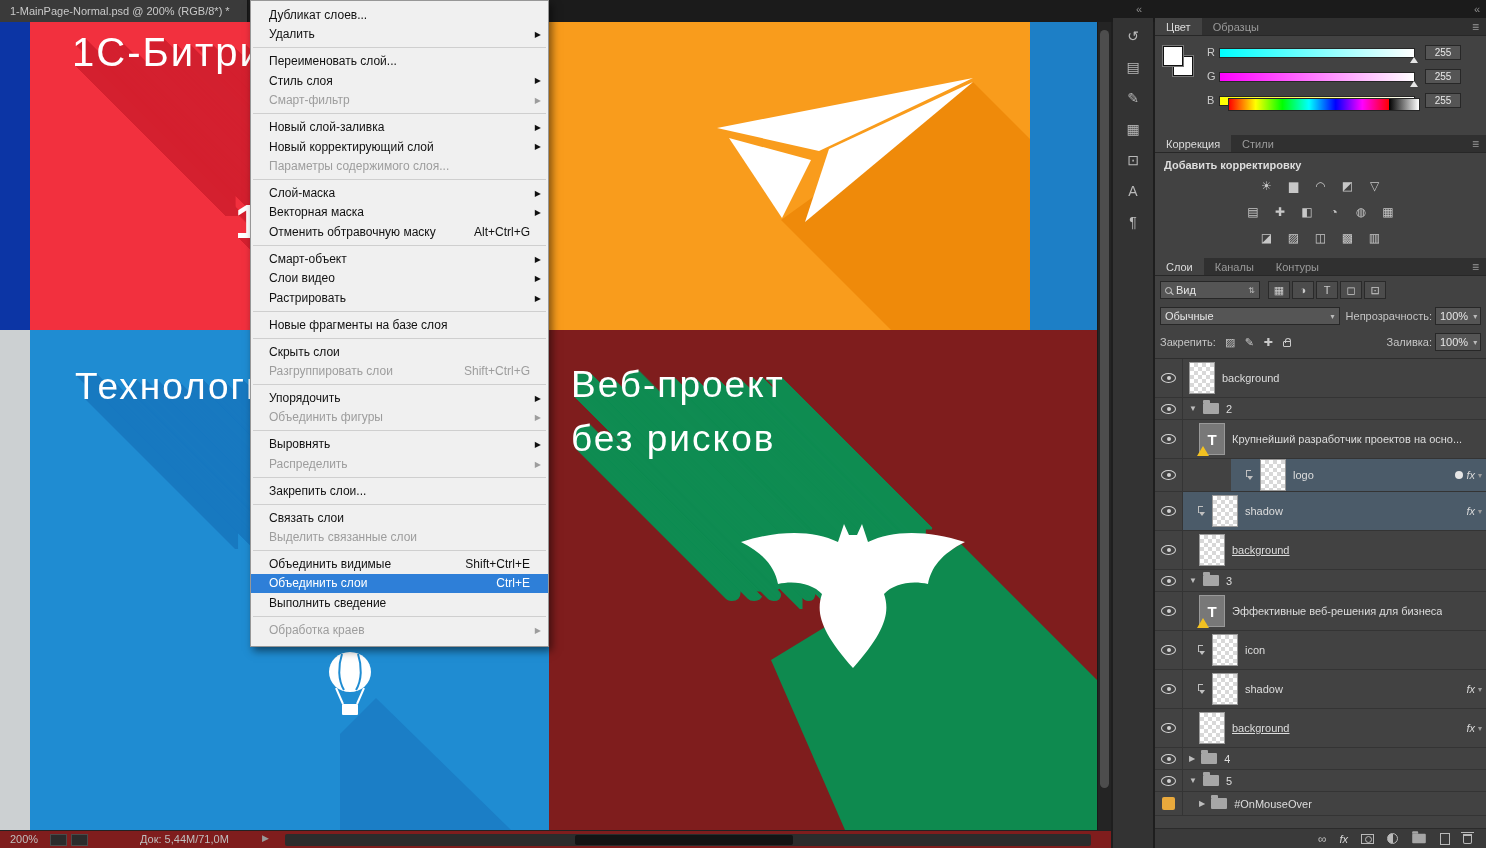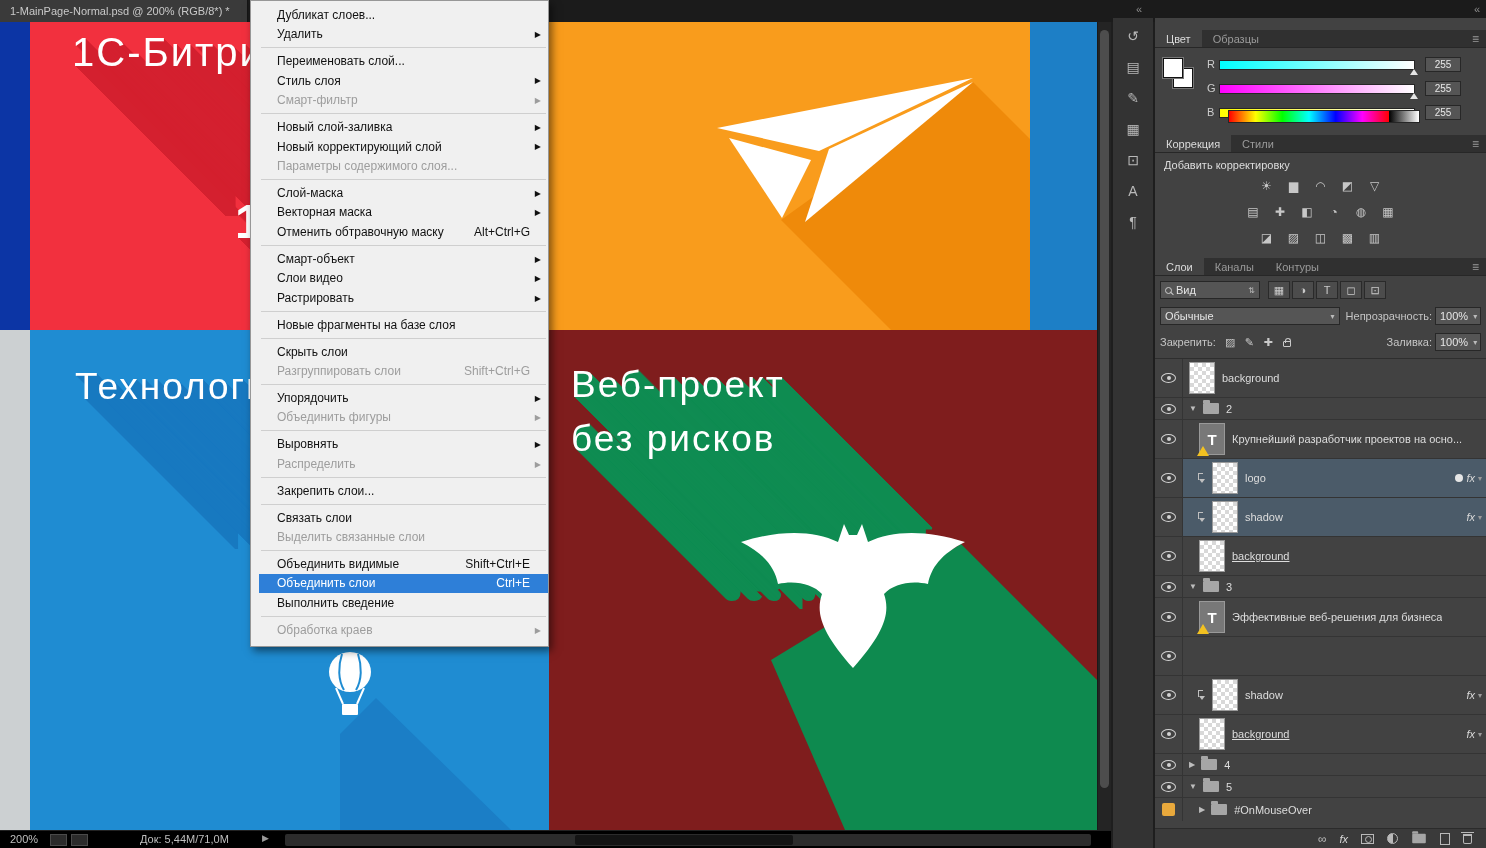--- a/index.html
+++ b/index.html
@@ -28,7 +28,7 @@
 
   
   #menu{position:absolute;left:250px;top:0;width:299px;background:#f0f0f0;border:1px solid #979797;
-    box-shadow:3px 4px 8px rgba(0,0,0,.5);padding:4px 0 6px 8px;z-index:50}
+    box-shadow:3px 4px 8px rgba(0,0,0,.5);padding:4px 0 6px 0;z-index:50}
   .mi{height:19.5px;display:flex;align-items:center;padding-left:18px;padding-right:4px;font-size:12px;color:#111;position:relative;white-space:nowrap}
   .mi .sc{margin-left:auto;padding-right:14px}
   .mi .arr{position:absolute;right:7px;font-size:8px;top:5.5px}

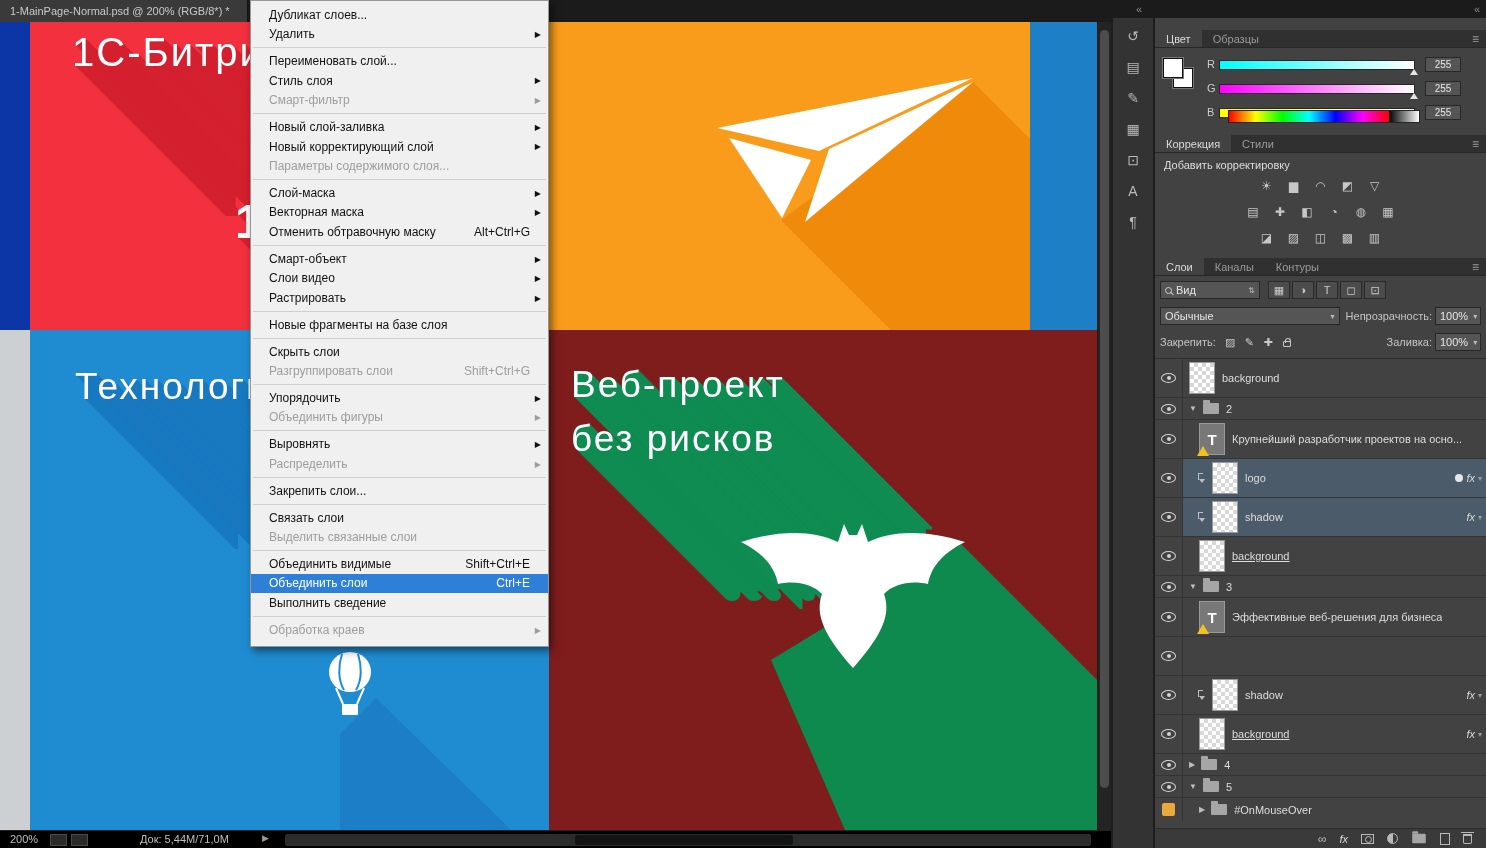--- a/index.html
+++ b/index.html
@@ -50,7 +50,7 @@
   .pmenu{margin-left:auto;color:#9a9a9a;font-size:12px;line-height:18px;padding-right:7px}
 
   
-  #p-color{top:12px;height:152px}
+  #p-color{top:0;height:152px}
   .swatch{position:absolute;width:20px;height:20px;background:#fff;border:1px solid #111;box-shadow:0 0 0 1px #777}
   .slrow{position:absolute;left:0;width:331px;height:14px}
   .slbl{position:absolute;left:52px;top:0;color:#cccccc;font-size:11px}

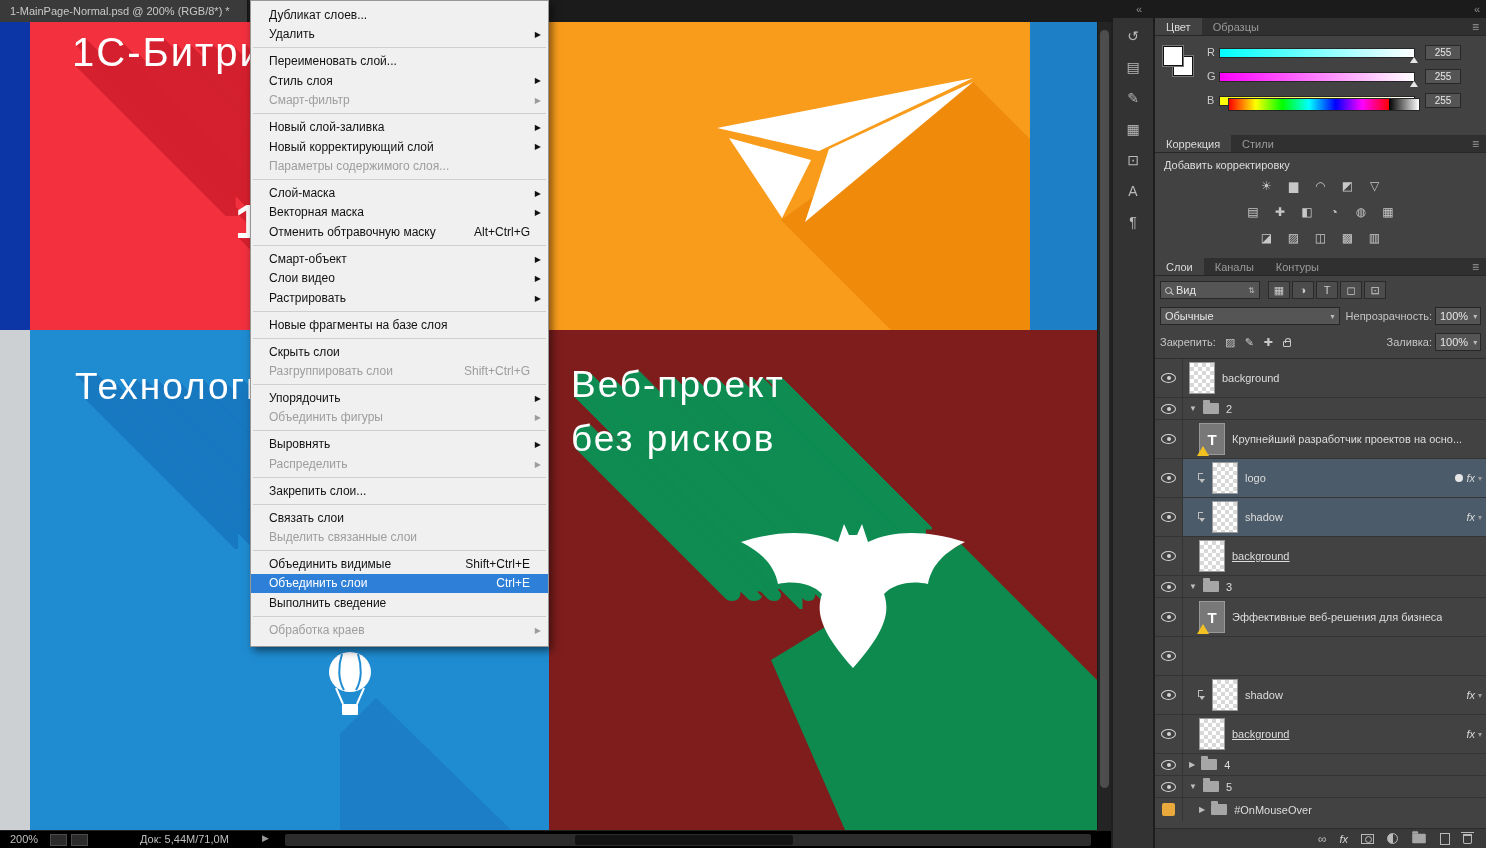--- a/index.html
+++ b/index.html
@@ -67,7 +67,7 @@
 
   
   #p-adjust{top:117px;height:123px}
-  #adj-header{position:absolute;left:9px;top:24px;color:#dddddd;font-size:11px;font-weight:normal}
+  #adj-header{position:absolute;left:9px;top:24px;color:#dddddd;font-size:11px;font-weight:bold}
   .adj-row{position:absolute;left:0;width:331px;display:flex;justify-content:center;gap:5px}
   .adj-ico{width:22px;height:17px;display:flex;align-items:center;justify-content:center;color:#c7c7c7;font-size:12px;border-radius:2px}
 

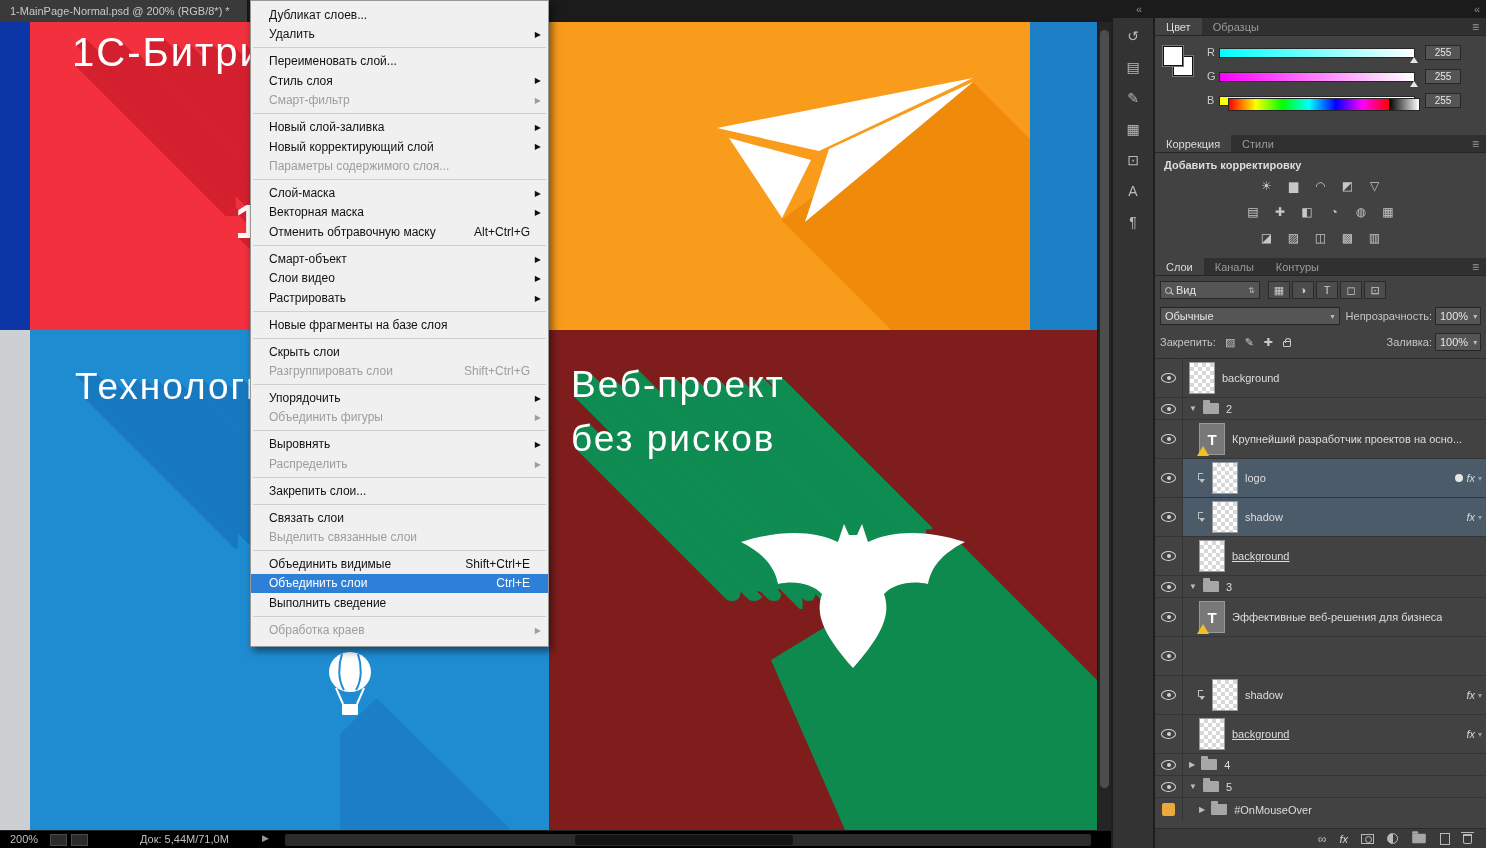--- a/index.html
+++ b/index.html
@@ -485,7 +485,7 @@
               <span class="fxwrap"></span>
             </div>
           </div>
-          <div class="lrow" style="height: 39px;">
+          <div class="lrow" style="height: 33px; gap: 48px;">
             <div class="eyec">
               <span class="eye">
                 <span class="pupil"></span>

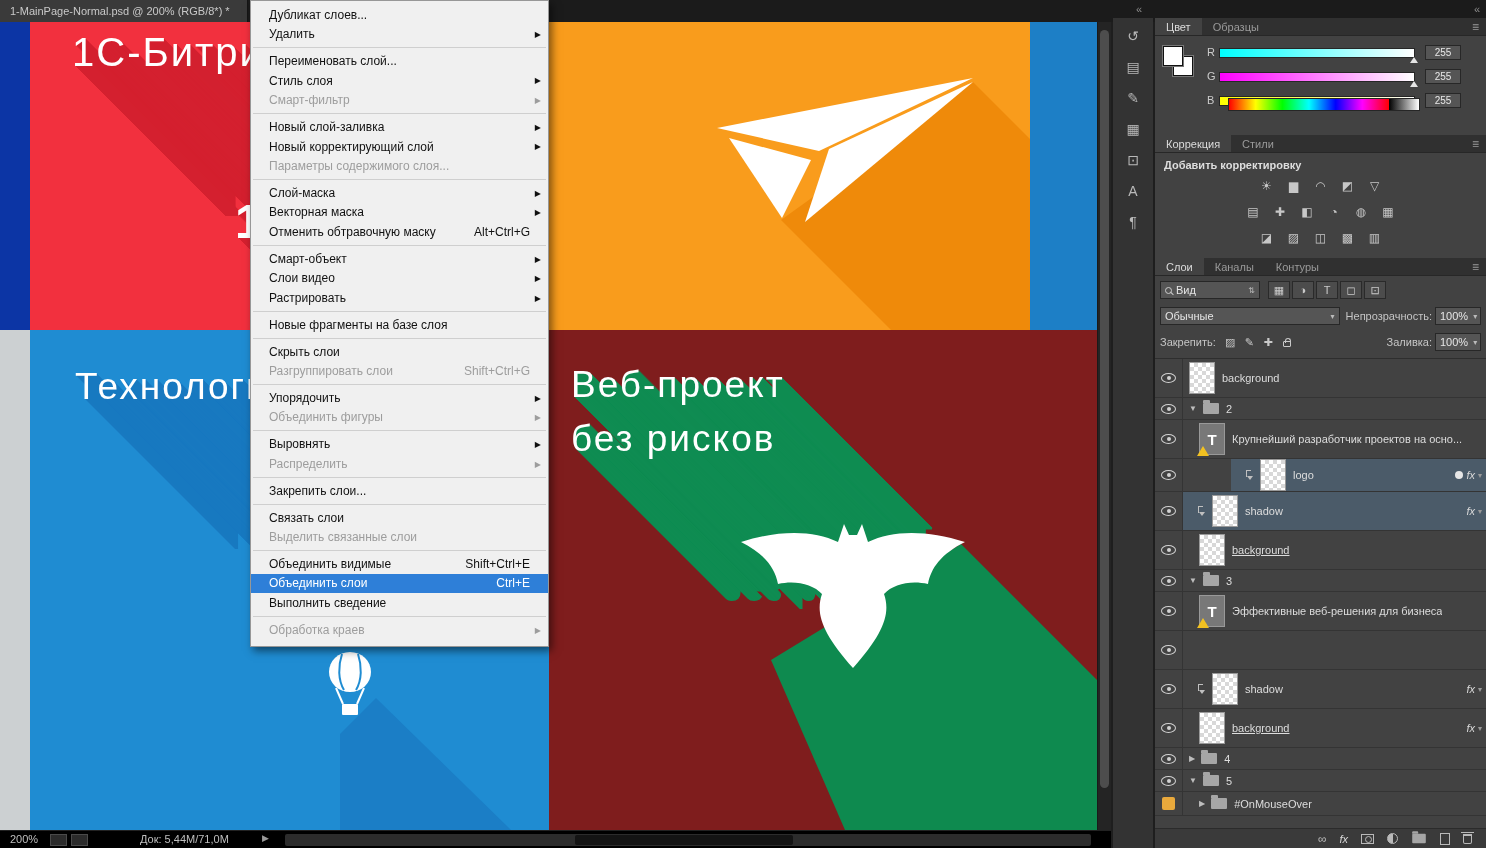--- a/index.html
+++ b/index.html
@@ -561,6 +561,12 @@
                 <span class="pupil"></span>
               </span>
             </div>
+            <div class="lcontent" style="padding-left:10px">
+              <span class="clip"></span>
+              <span class="thumb"></span>
+              <span class="lname">icon</span>
+              <span class="fxwrap"></span>
+            </div>
           </div>
           <div class="lrow" style="height: 39px;">
             <div class="eyec">

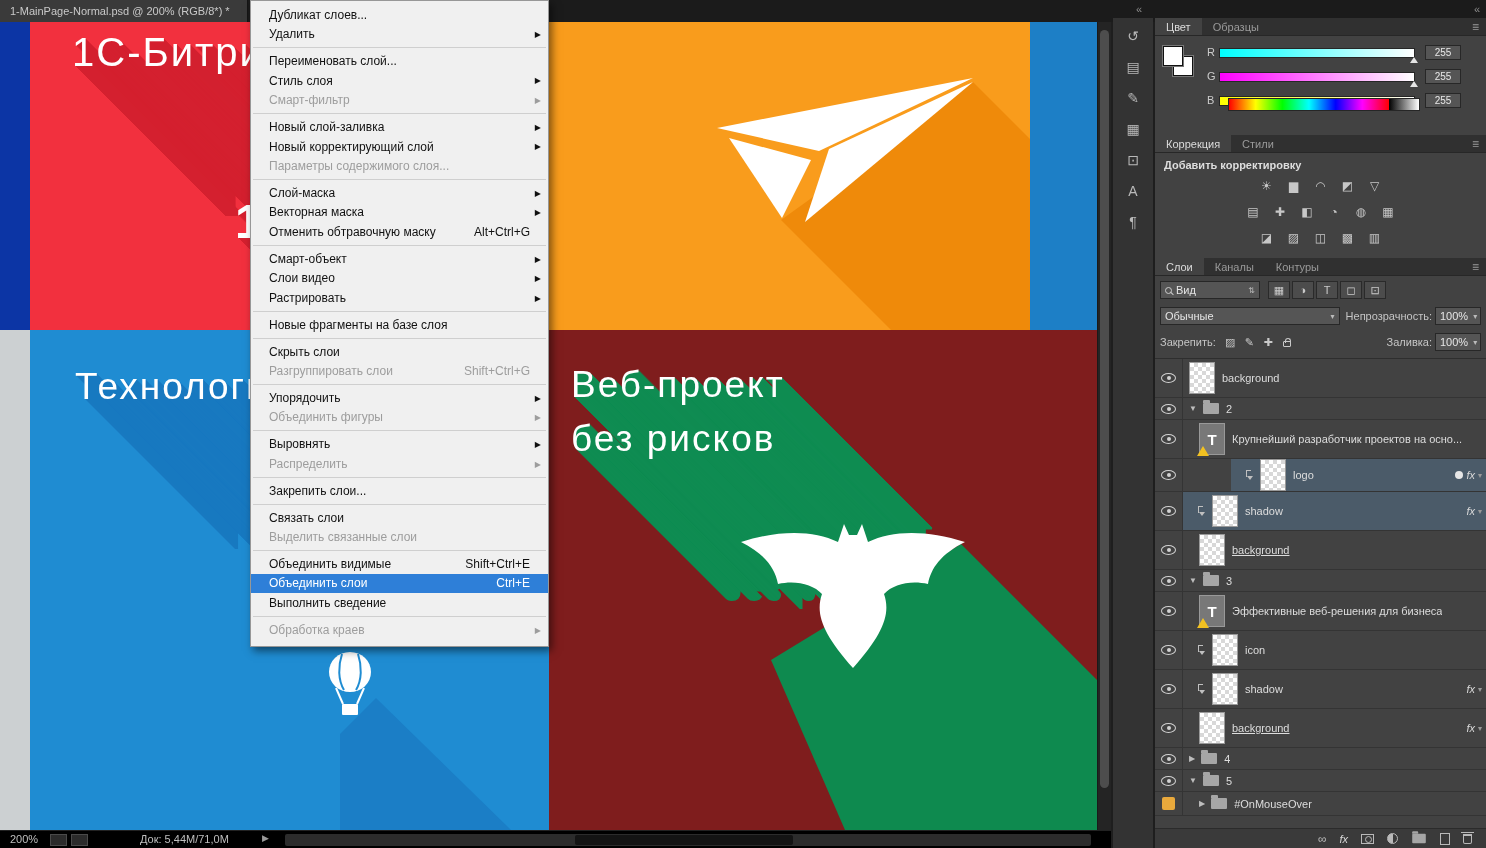--- a/index.html
+++ b/index.html
@@ -20,7 +20,7 @@
   
   #v-scroll{position:absolute;left:1097px;top:22px;width:14px;height:808px;background:#242424;border-left:1px solid #1a1a1a}
   #v-thumb{position:absolute;left:2px;top:8px;width:9px;height:758px;background:#4d4d4d;border-radius:5px}
-  #statusbar{position:absolute;left:0;top:830px;width:1111px;height:18px;background:#000000;color:#bfbfbf;font-size:11px;border-top:1px solid #222}
+  #statusbar{position:absolute;left:0;top:830px;width:1111px;height:18px;background:#7f1d1d;color:#bfbfbf;font-size:11px;border-top:1px solid #222}
   #statusbar .txt{position:absolute;top:2px}
   .mini-box{position:absolute;top:3px;width:17px;height:12px;background:#2b2b2b;border:1px solid #4a4a4a}
   #h-track{position:absolute;left:285px;top:3px;width:806px;height:12px;background:#2c2c2c;border-radius:2px}

